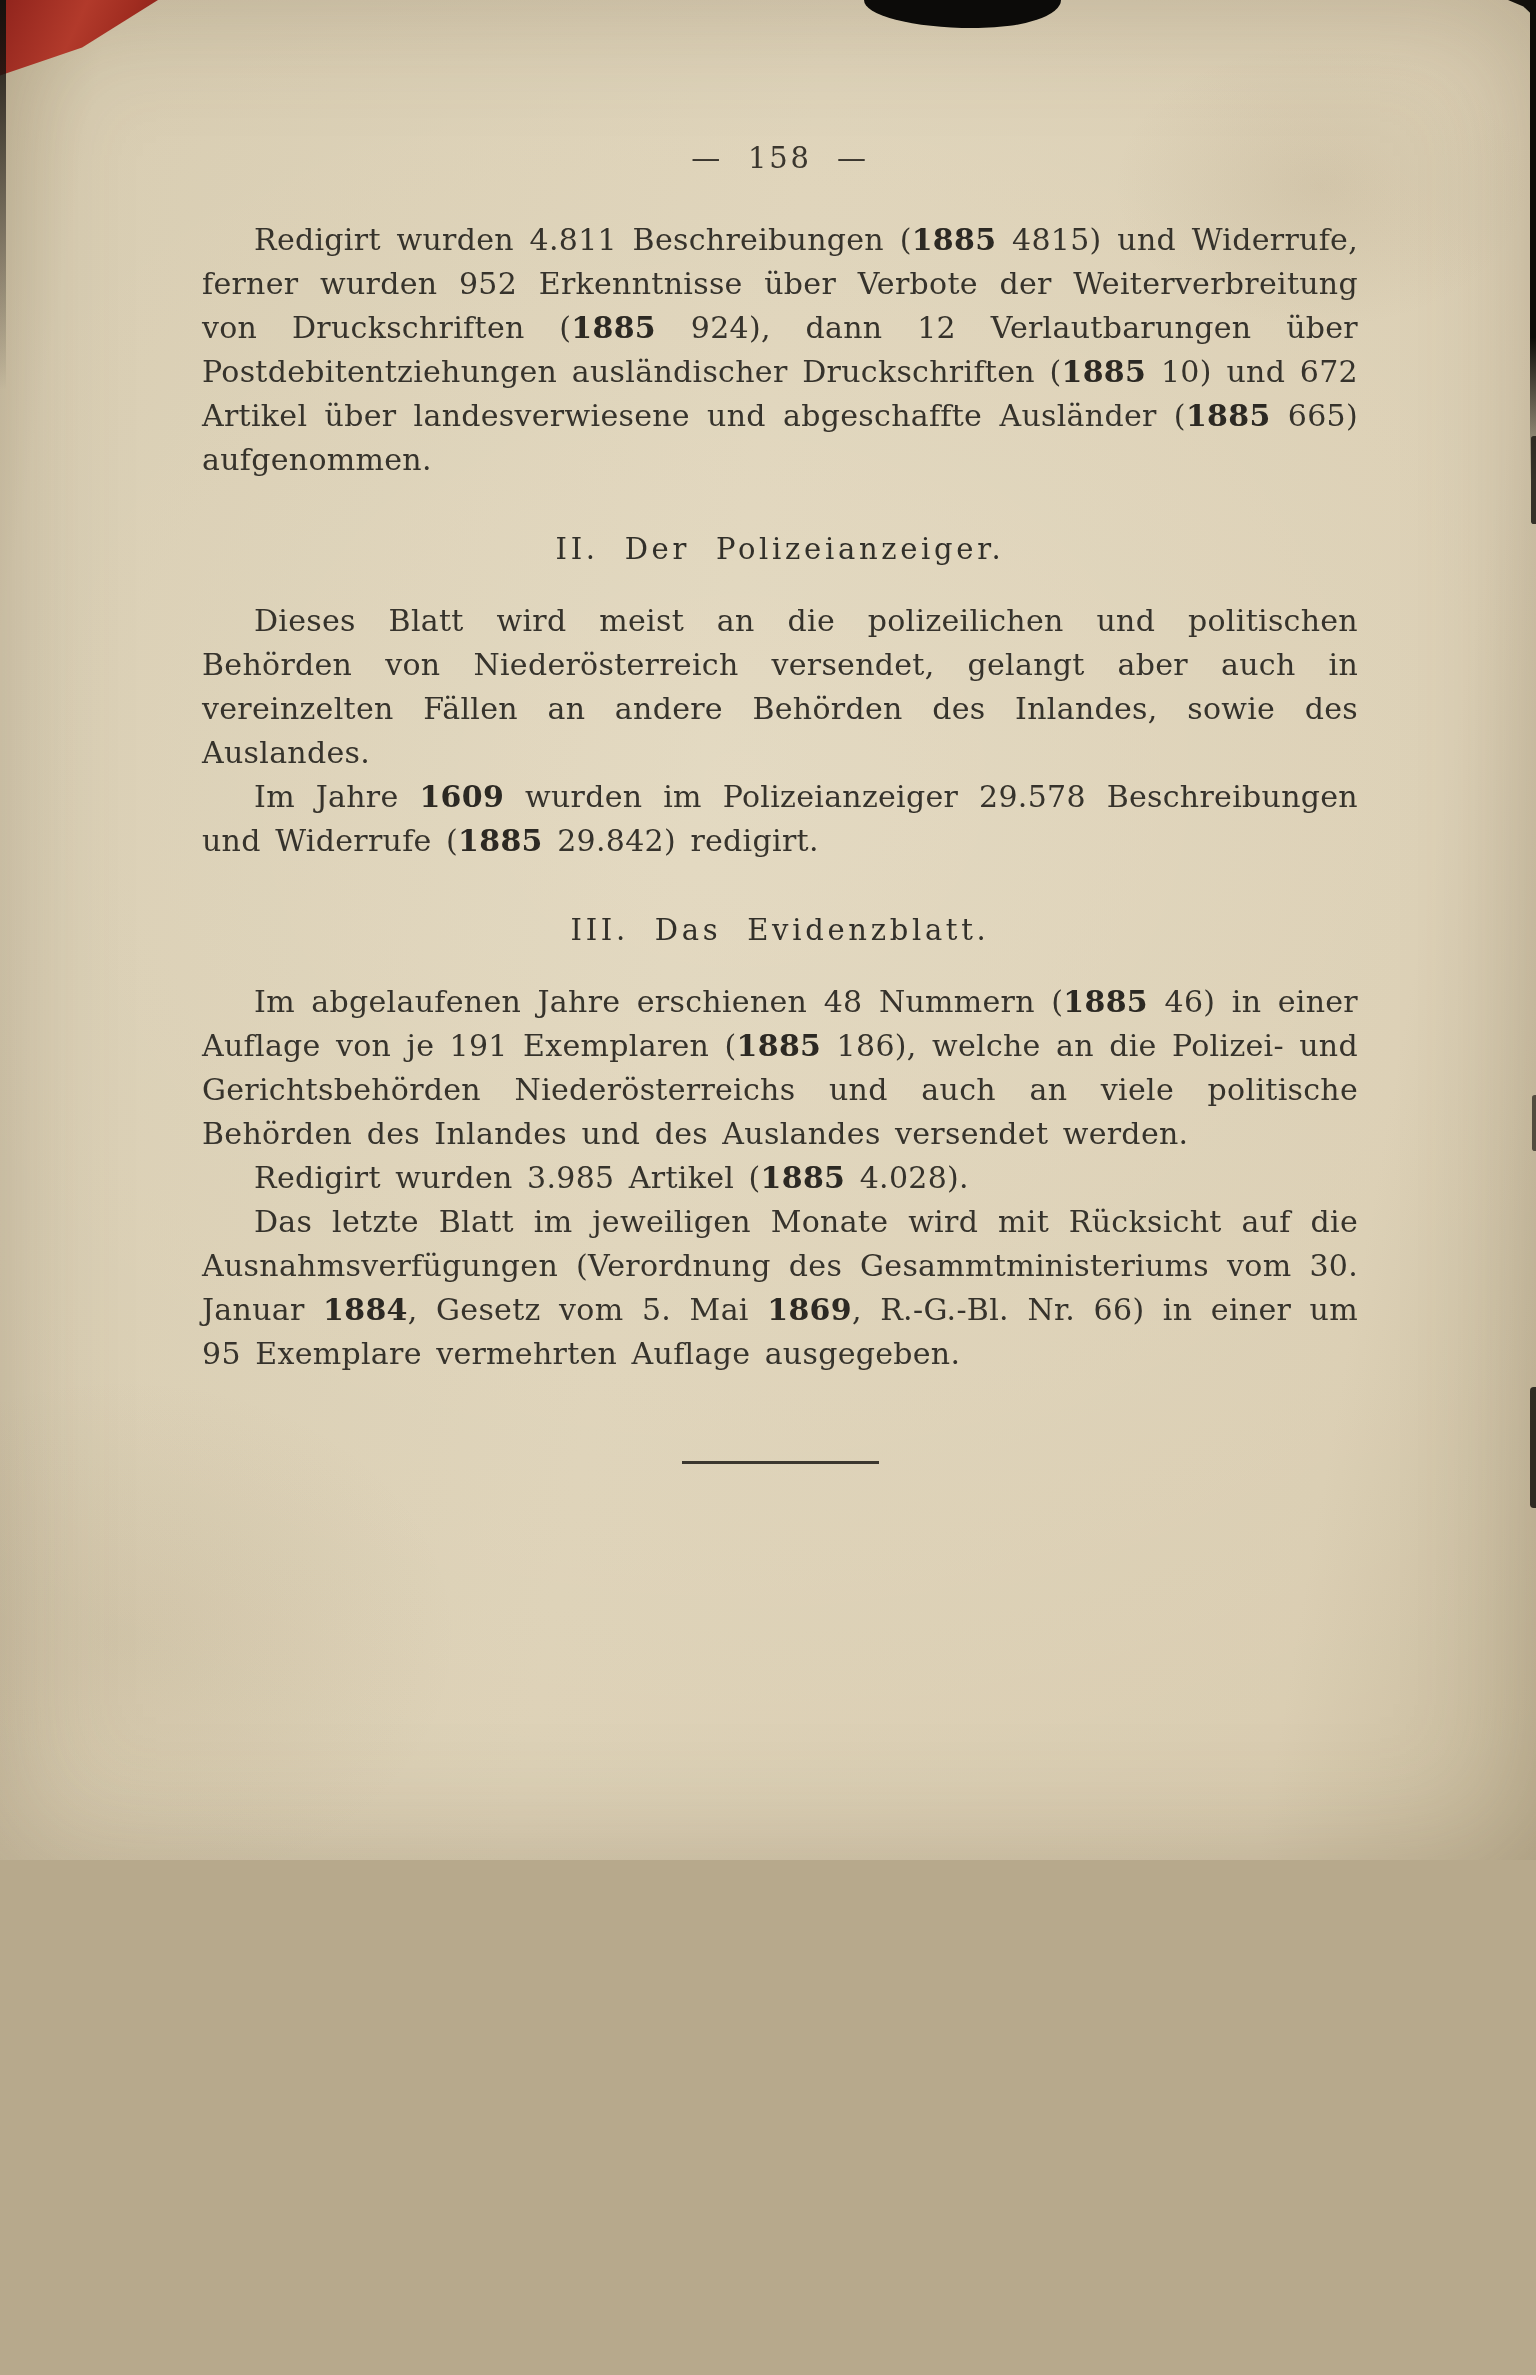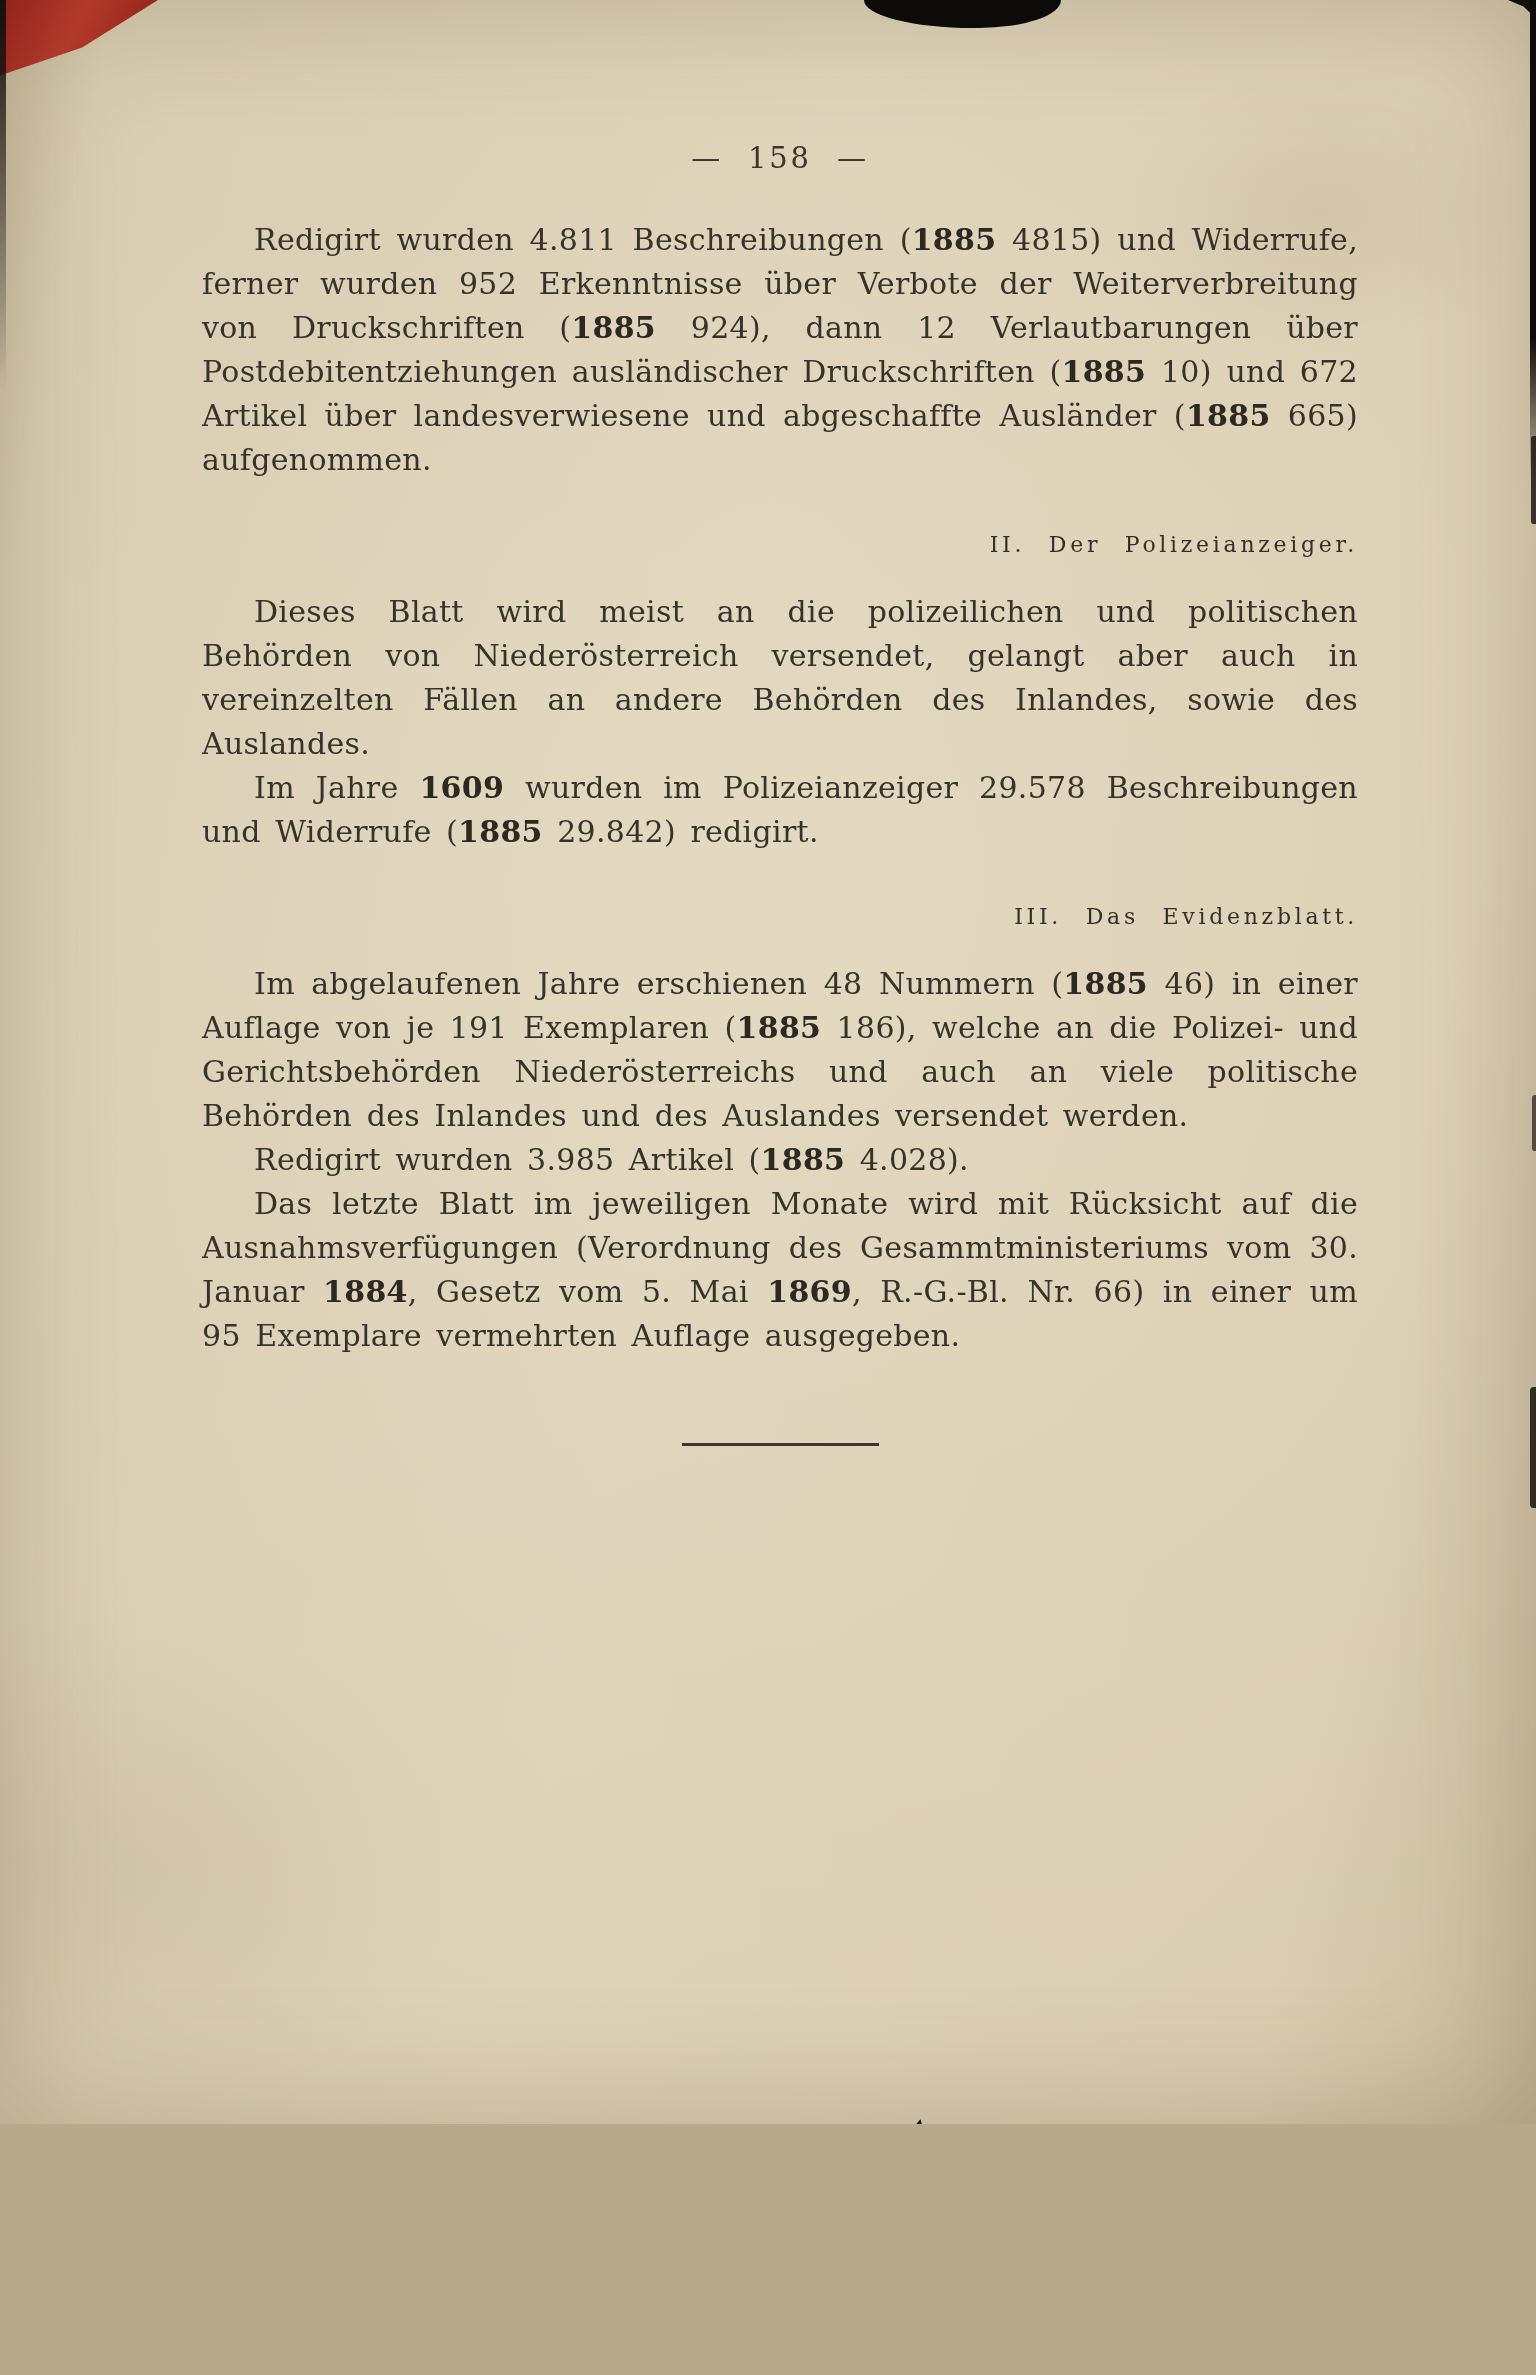--- a/index.html
+++ b/index.html
@@ -7,7 +7,7 @@
   .scan {
     position: relative;
     width: 1536px;
-    height: 2124px;
+    height: 1860px;
     margin: 0;
     overflow: hidden;
     font-family: "DejaVu Serif", serif;

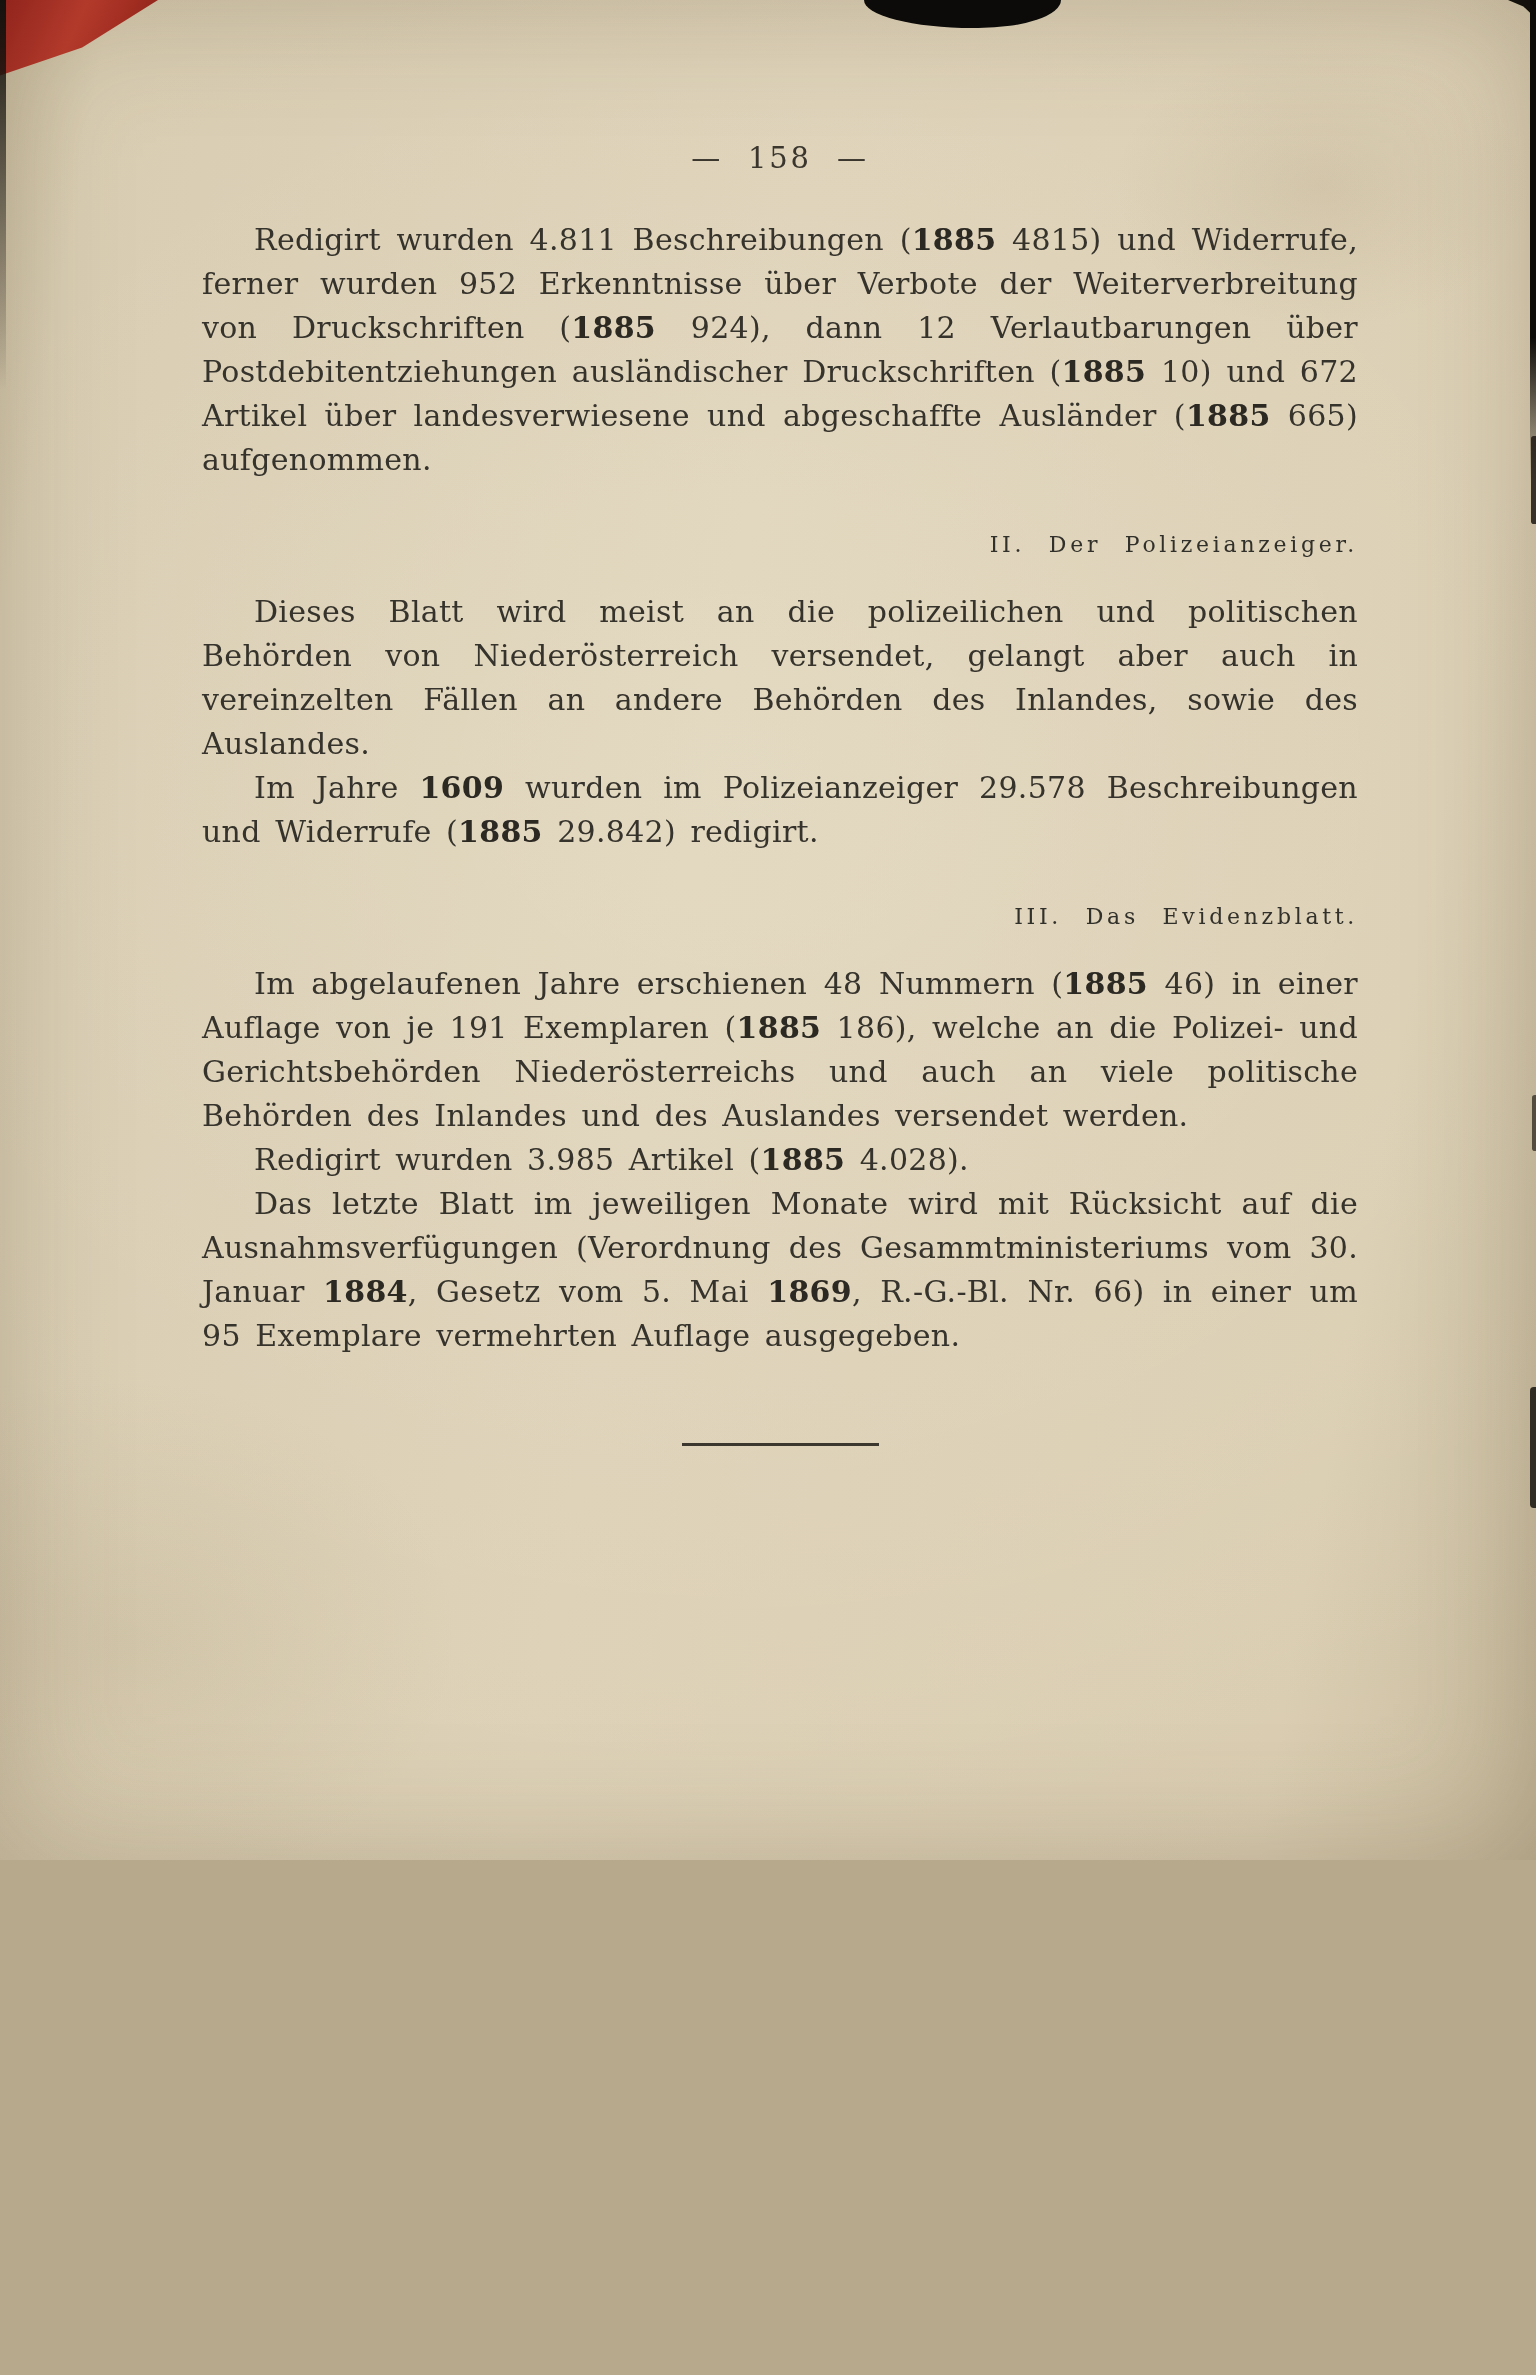--- a/index.html
+++ b/index.html
@@ -91,9 +91,9 @@
   .text-block p b { font-weight: bold; color: #2c2923; }
 
   .text-block h2 {
-    font-size: 22px;
+    font-size: 29px;
     font-weight: normal;
-    text-align: right;
+    text-align: center;
     letter-spacing: 3.7px;
     word-spacing: 13px;
     margin: 50px 0 33px 0;

